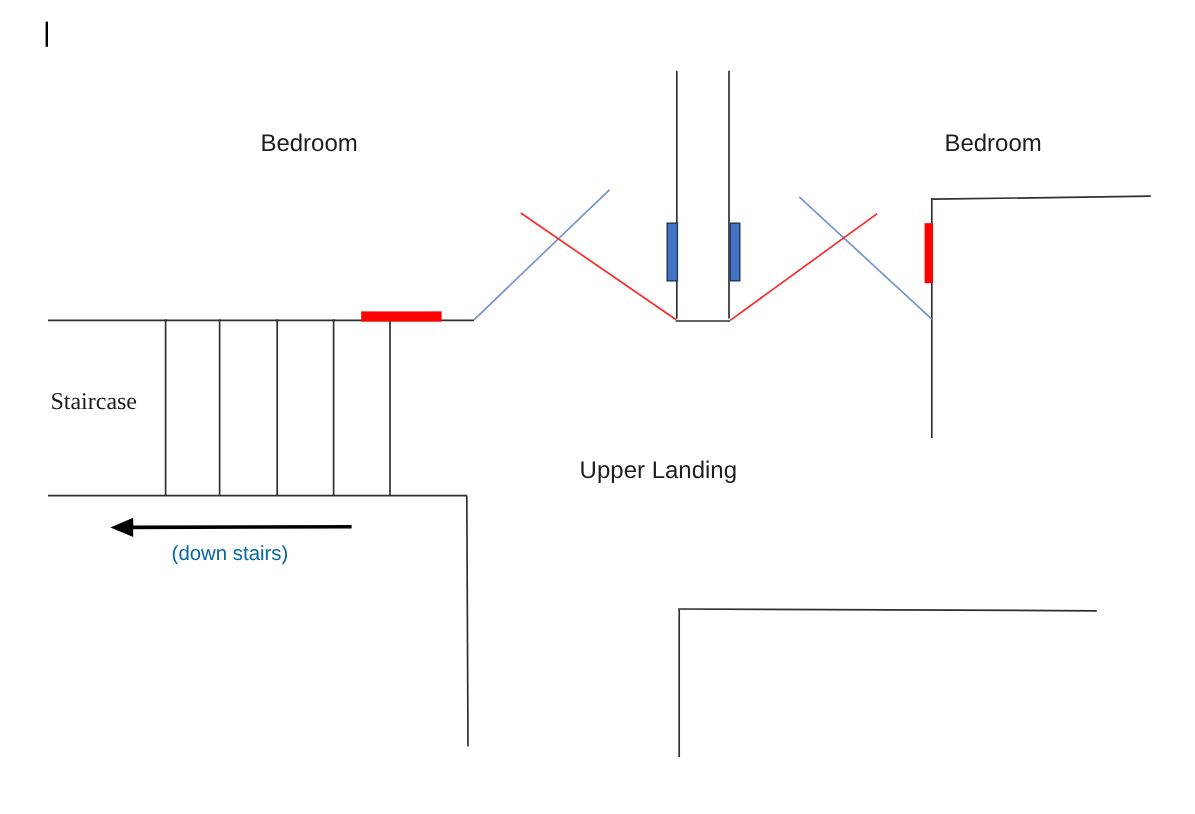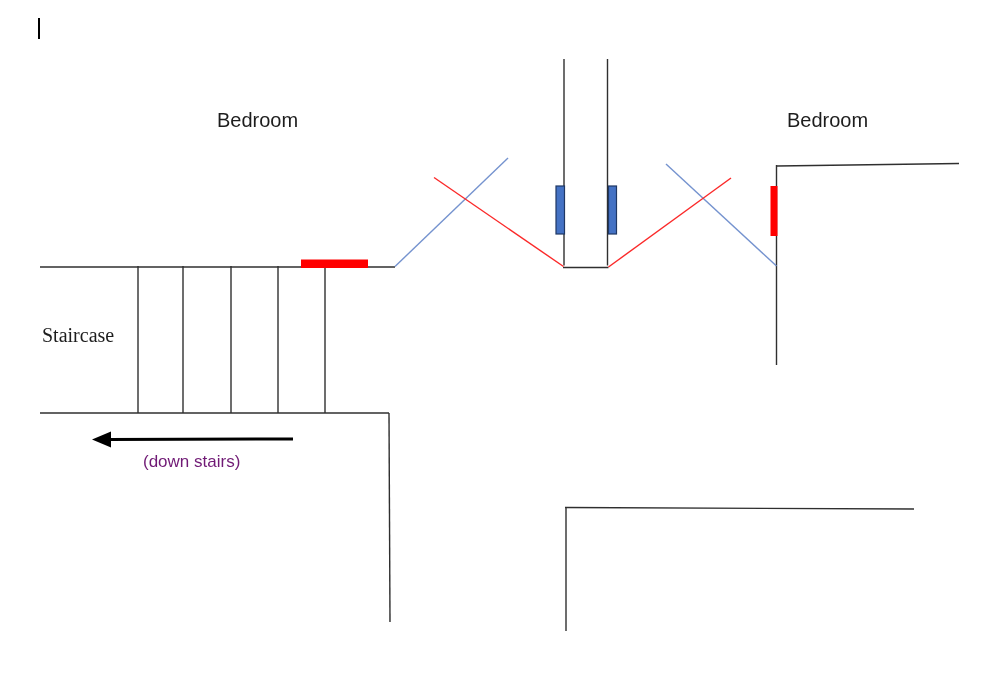--- a/index.html
+++ b/index.html
@@ -102,6 +102,7 @@
 
   <div class="room-label" style="left:42px; top:324px;font-family:Liberation Serif, serif;">Staircase</div>
 
+  <div class="room-label" style="left:483px; top:381px;">Upper Landing</div>
 
   <div class="small-label" style="left:143px; top:452px;">(down stairs)</div>
 

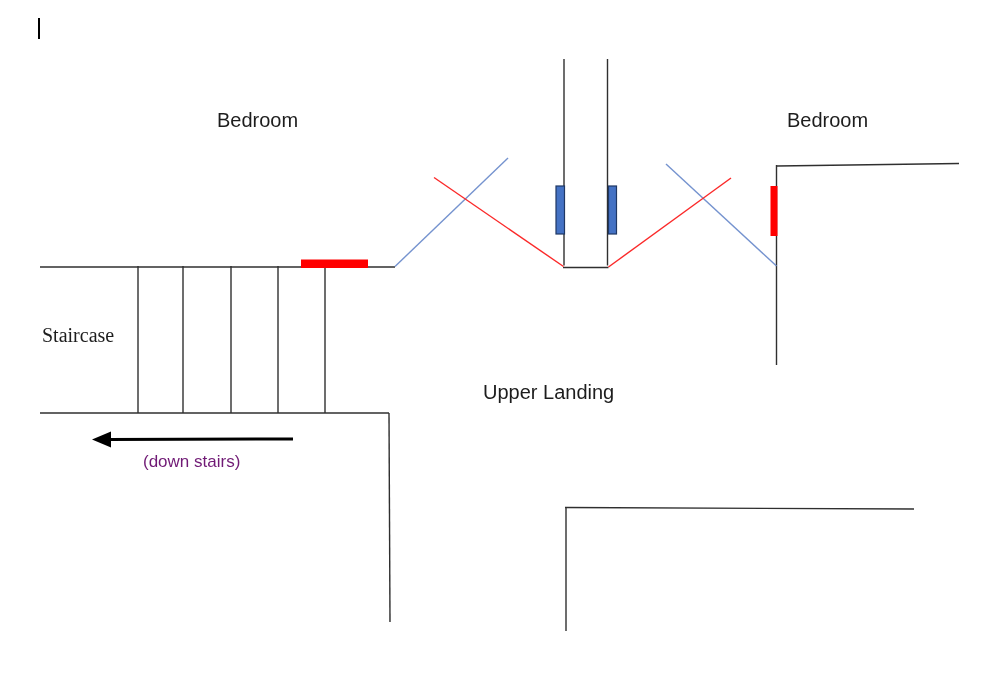--- a/index.html
+++ b/index.html
@@ -29,7 +29,7 @@
   }
   .small-label {
     position: absolute;
-    color: #701a75;
+    color: #0369a1;
     font-size: 17px;
     line-height: 19px;
     white-space: nowrap;

